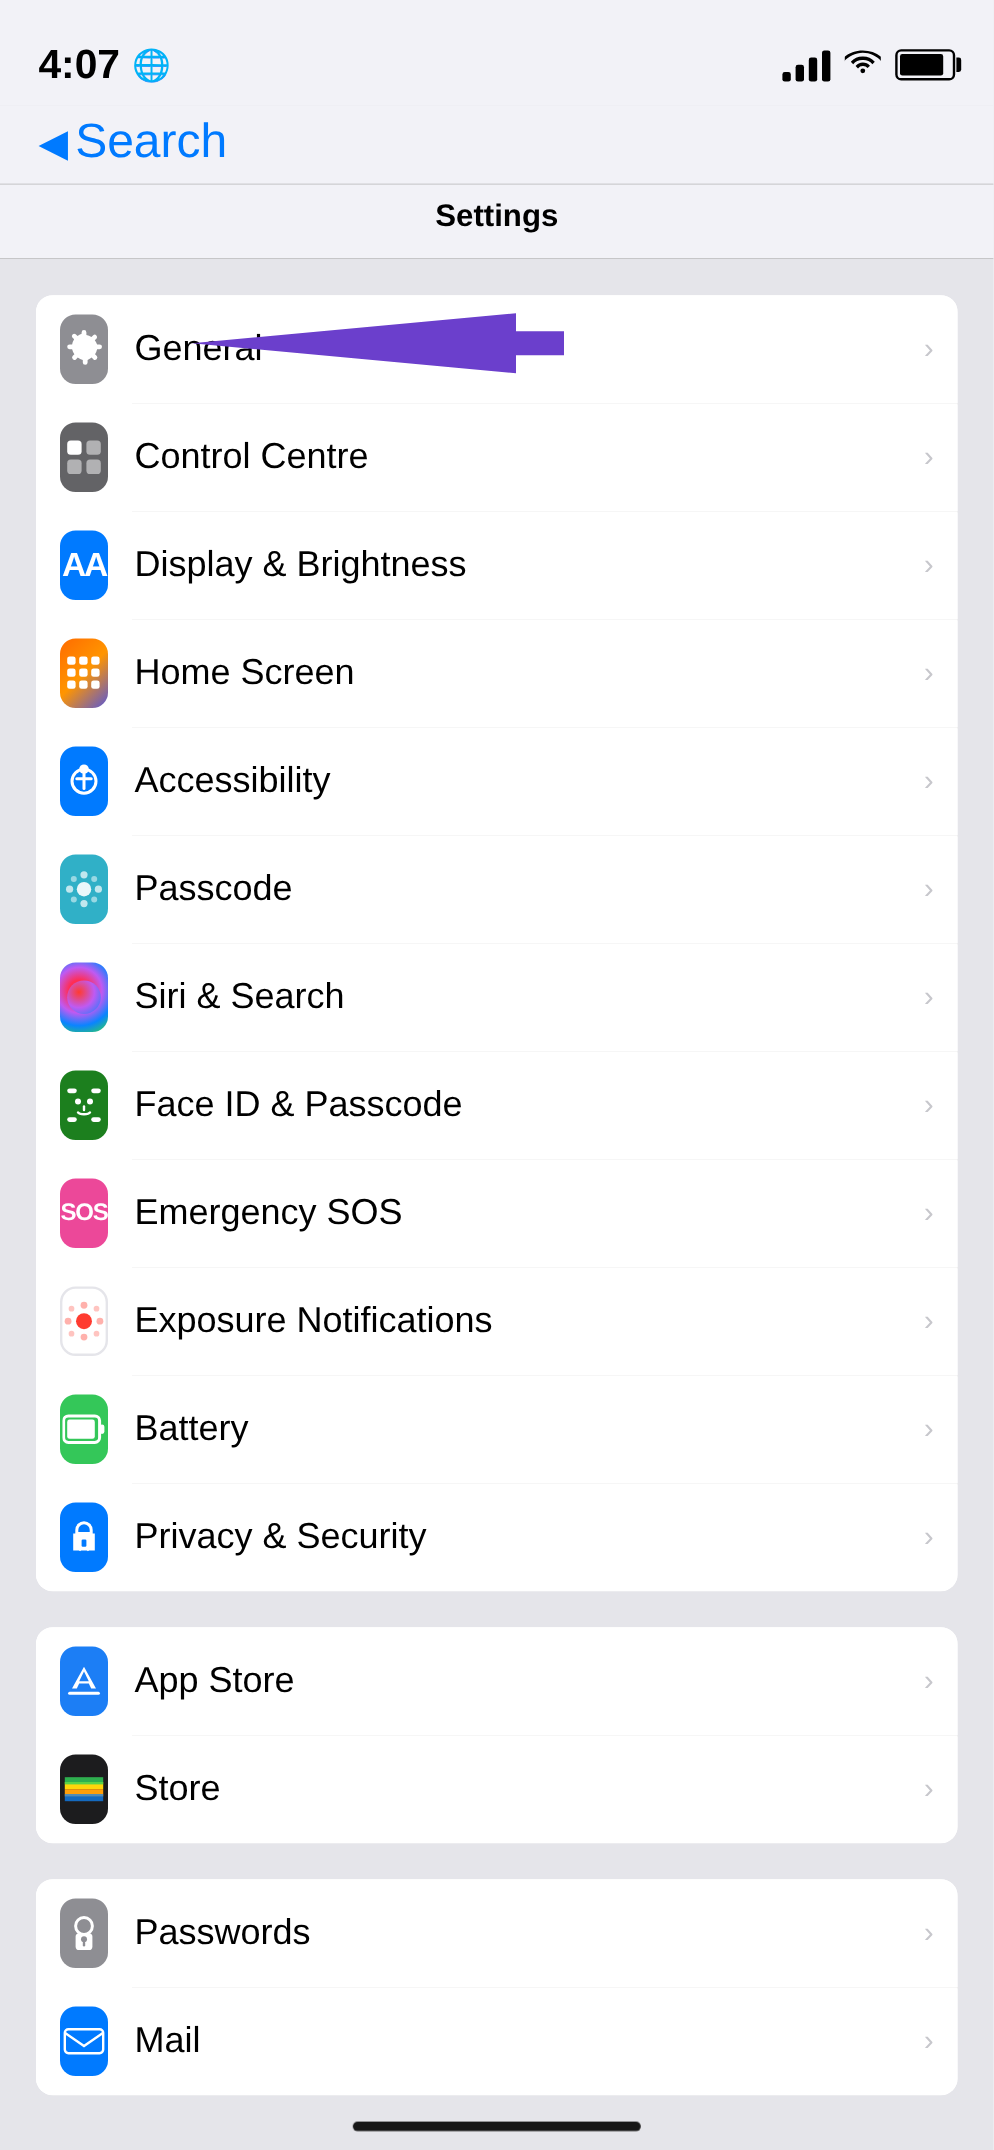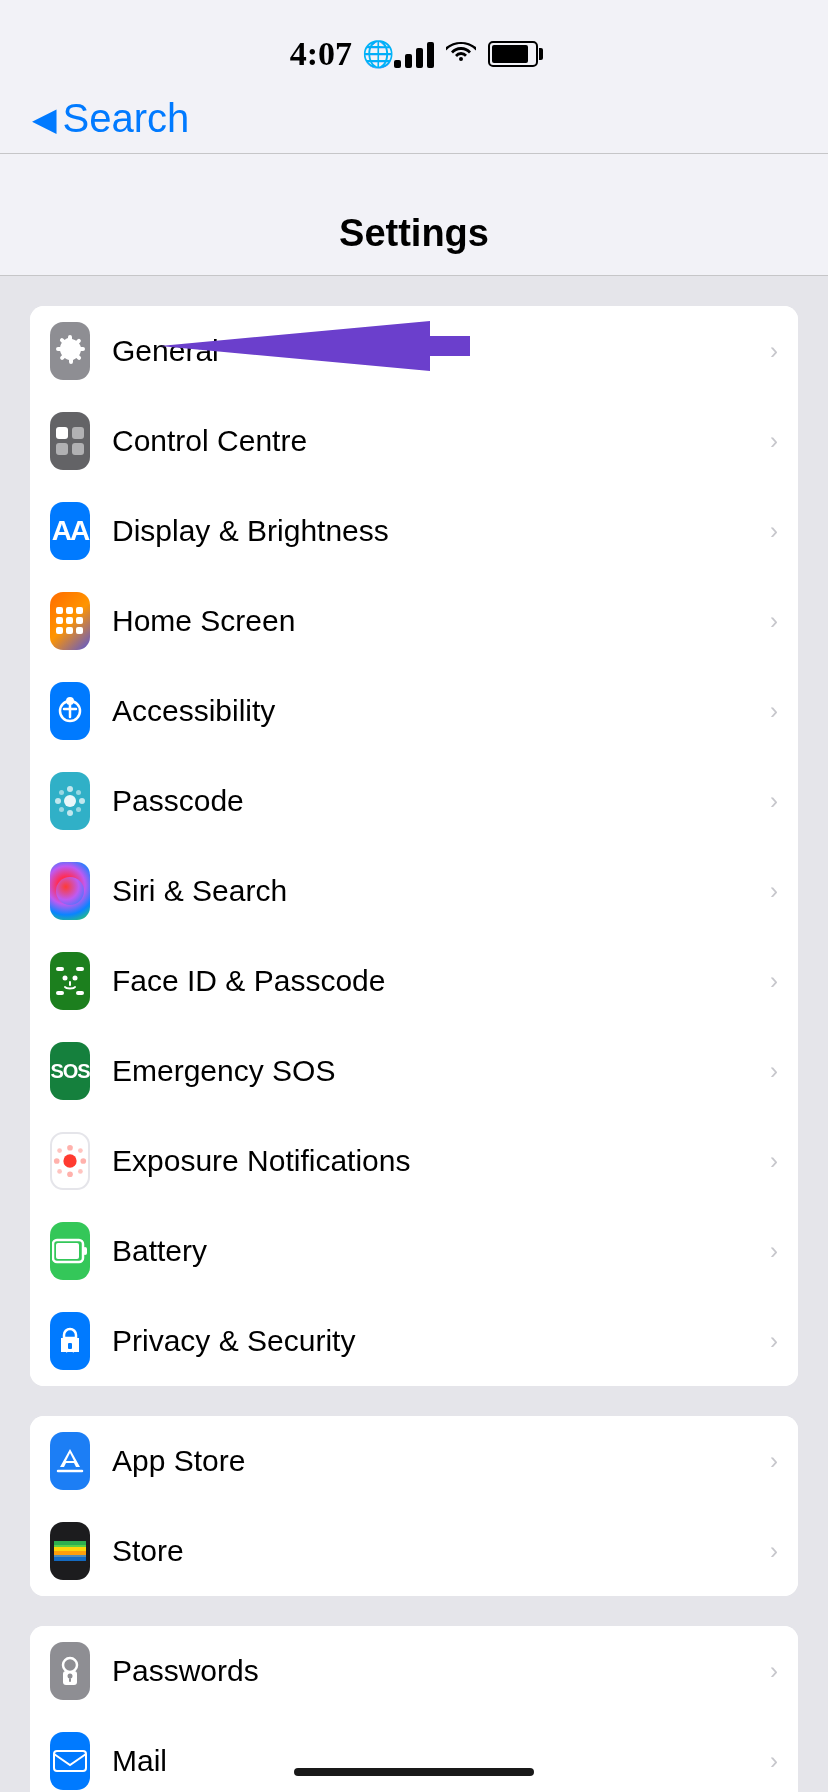--- a/index.html
+++ b/index.html
@@ -19,10 +19,9 @@
       height: 88px;
       display: flex;
       align-items: center;
-      justify-content: center;
+      justify-content: space-between;
       padding: 0 32px;
       padding-top: 20px;
-      font-family: Liberation Serif, serif;
     }
 
     .status-time {

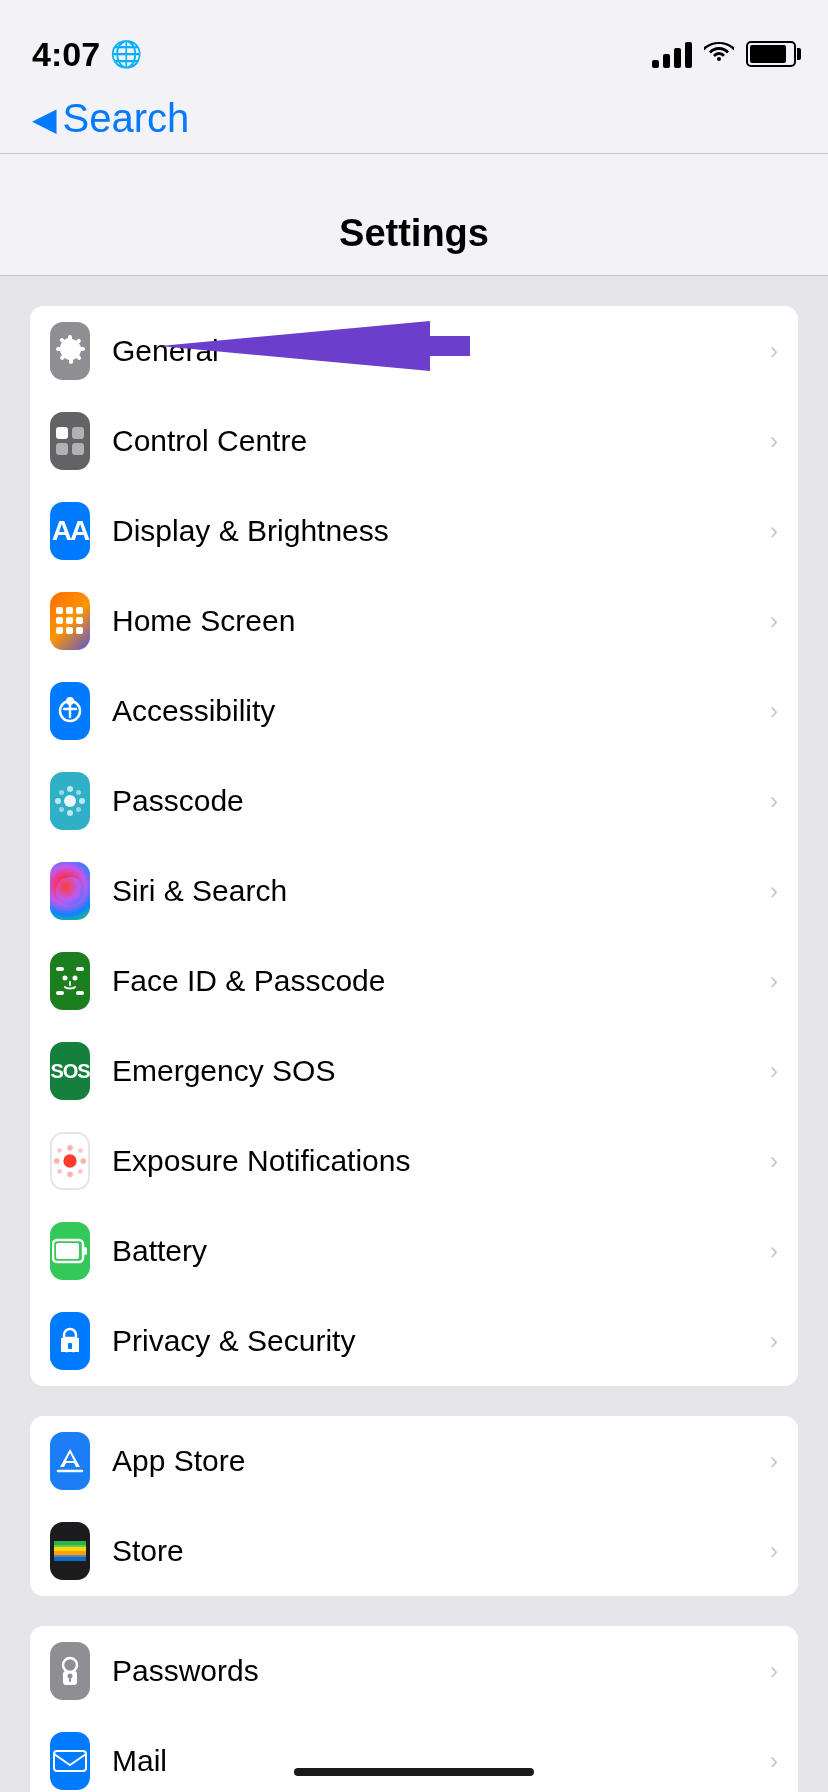--- a/index.html
+++ b/index.html
@@ -107,10 +107,9 @@
     }
 
     .page-title {
-      font-size: 38px;
+      font-size: 26px;
       font-weight: 700;
       color: #000;
-      margin-top: 48px;
     }
 
     

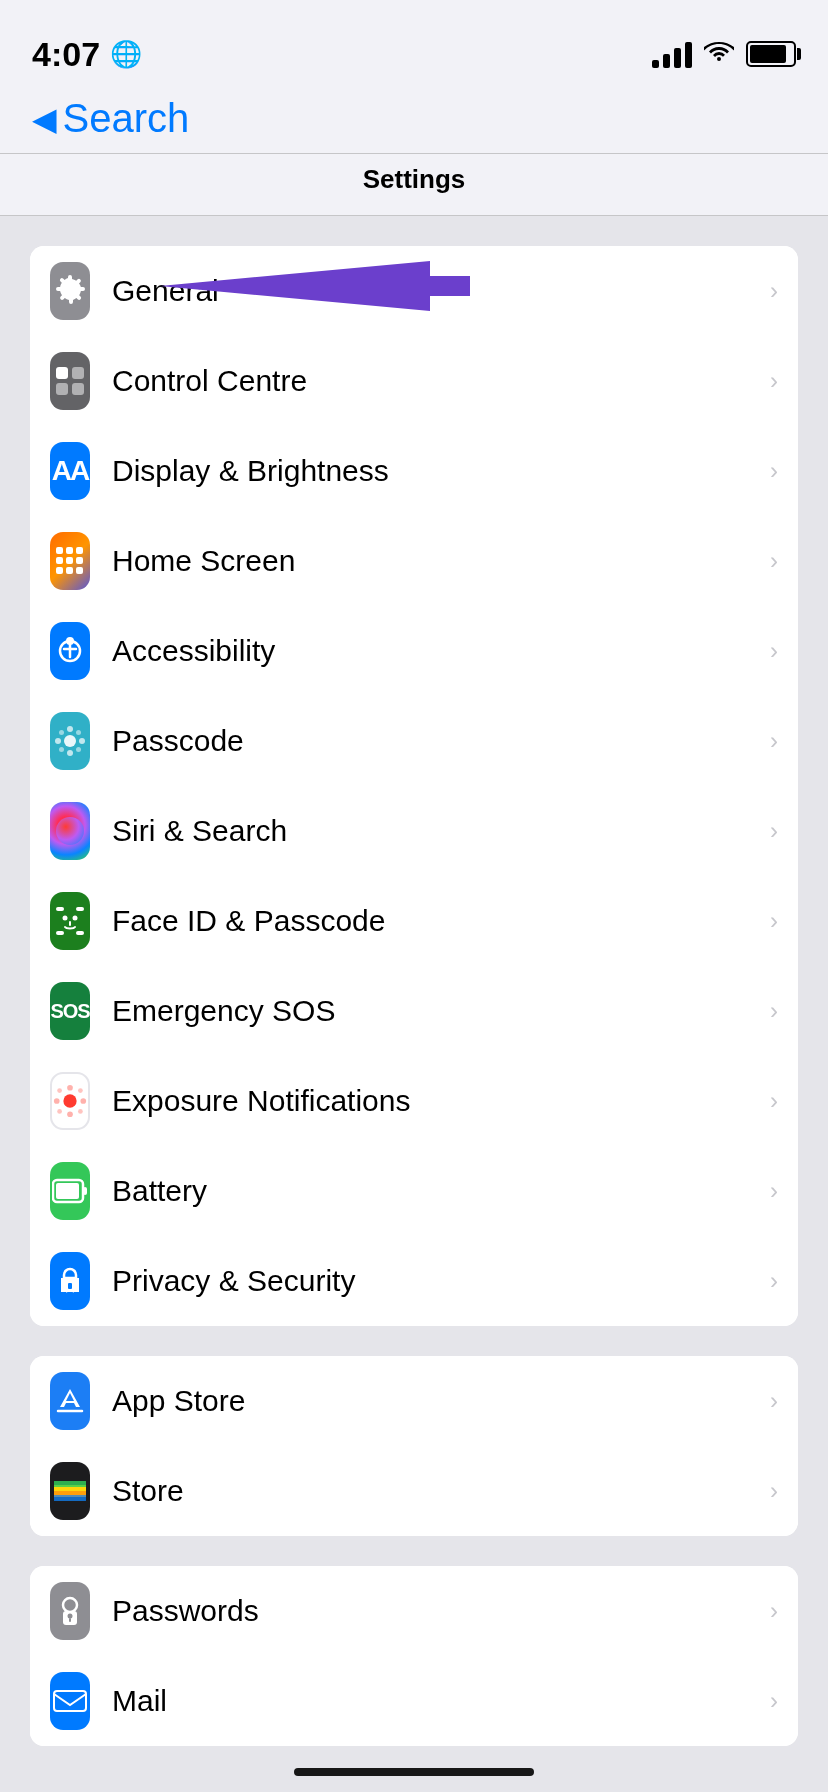--- a/index.html
+++ b/index.html
@@ -174,7 +174,7 @@
     .icon-gray { background: #8e8e93; }
     .icon-blue { background: #007aff; }
     .icon-green { background: #34c759; }
-    .icon-red { background: #15803d; }
+    .icon-red { background: #ec4899; }
 
     
     .controlcenter-icon {

